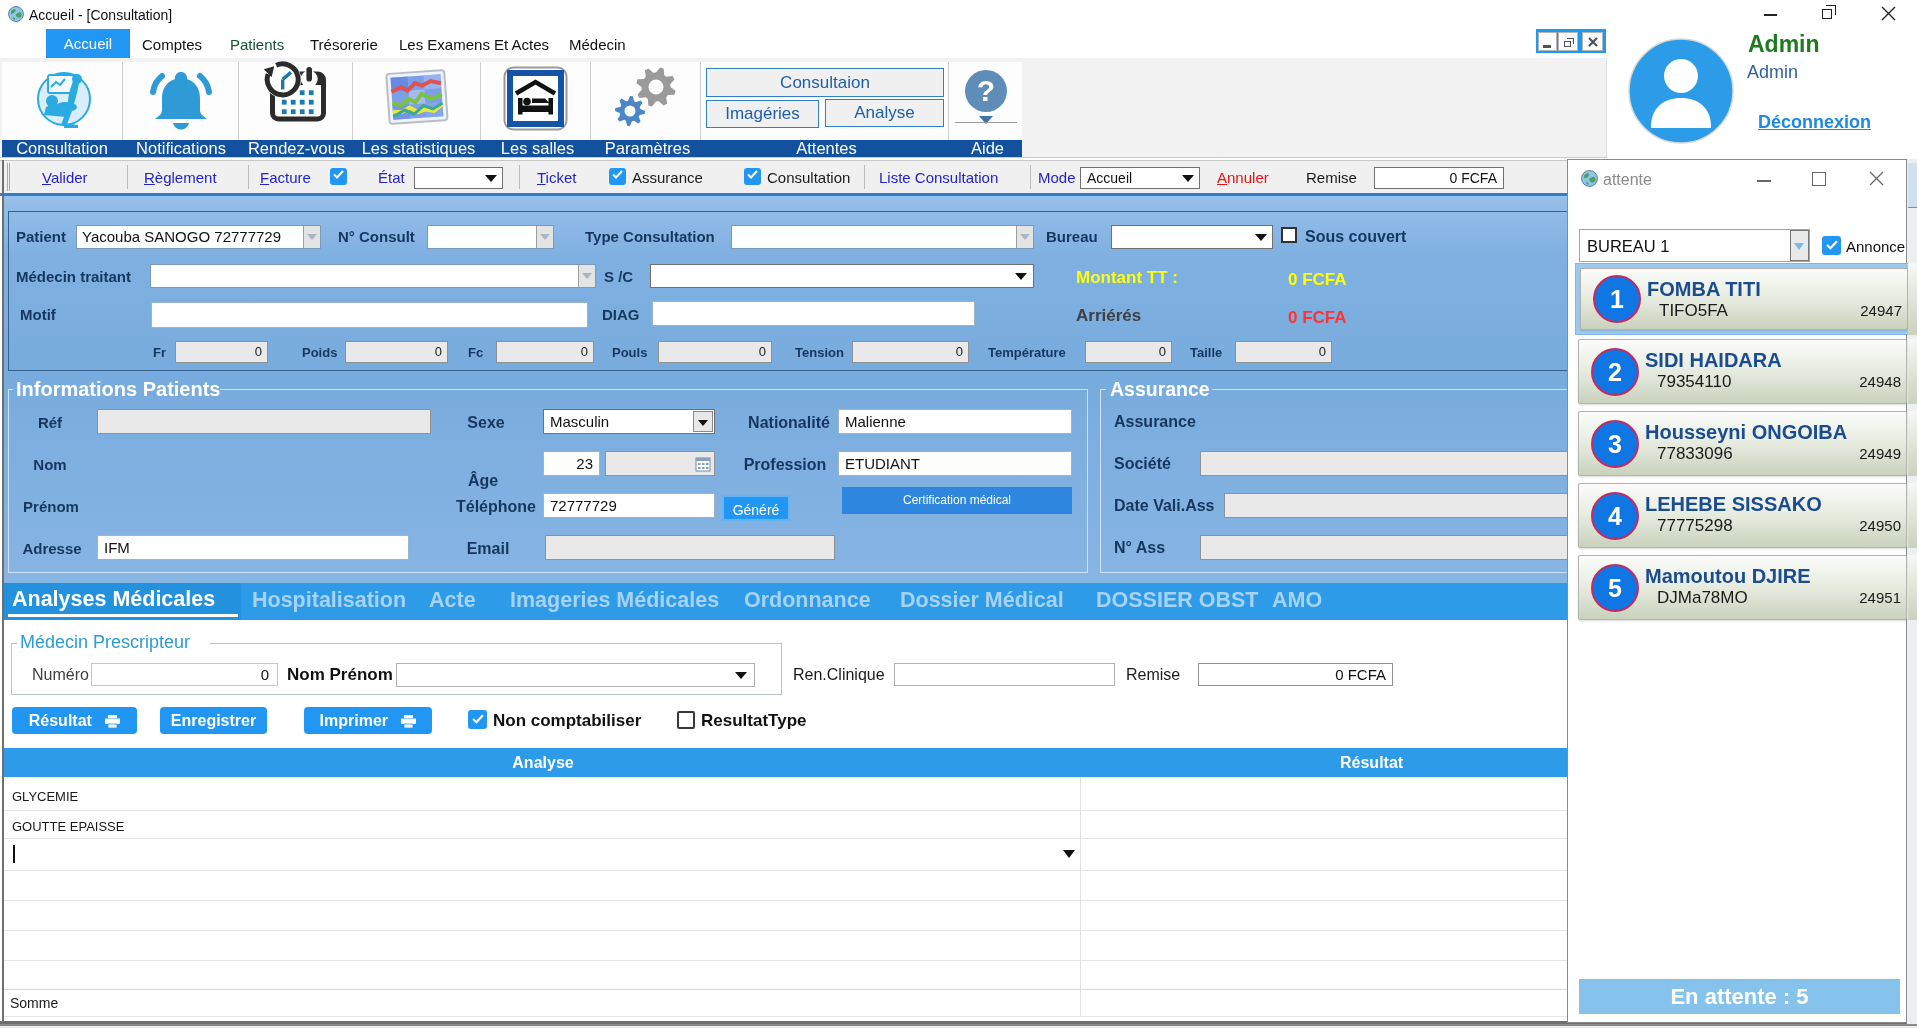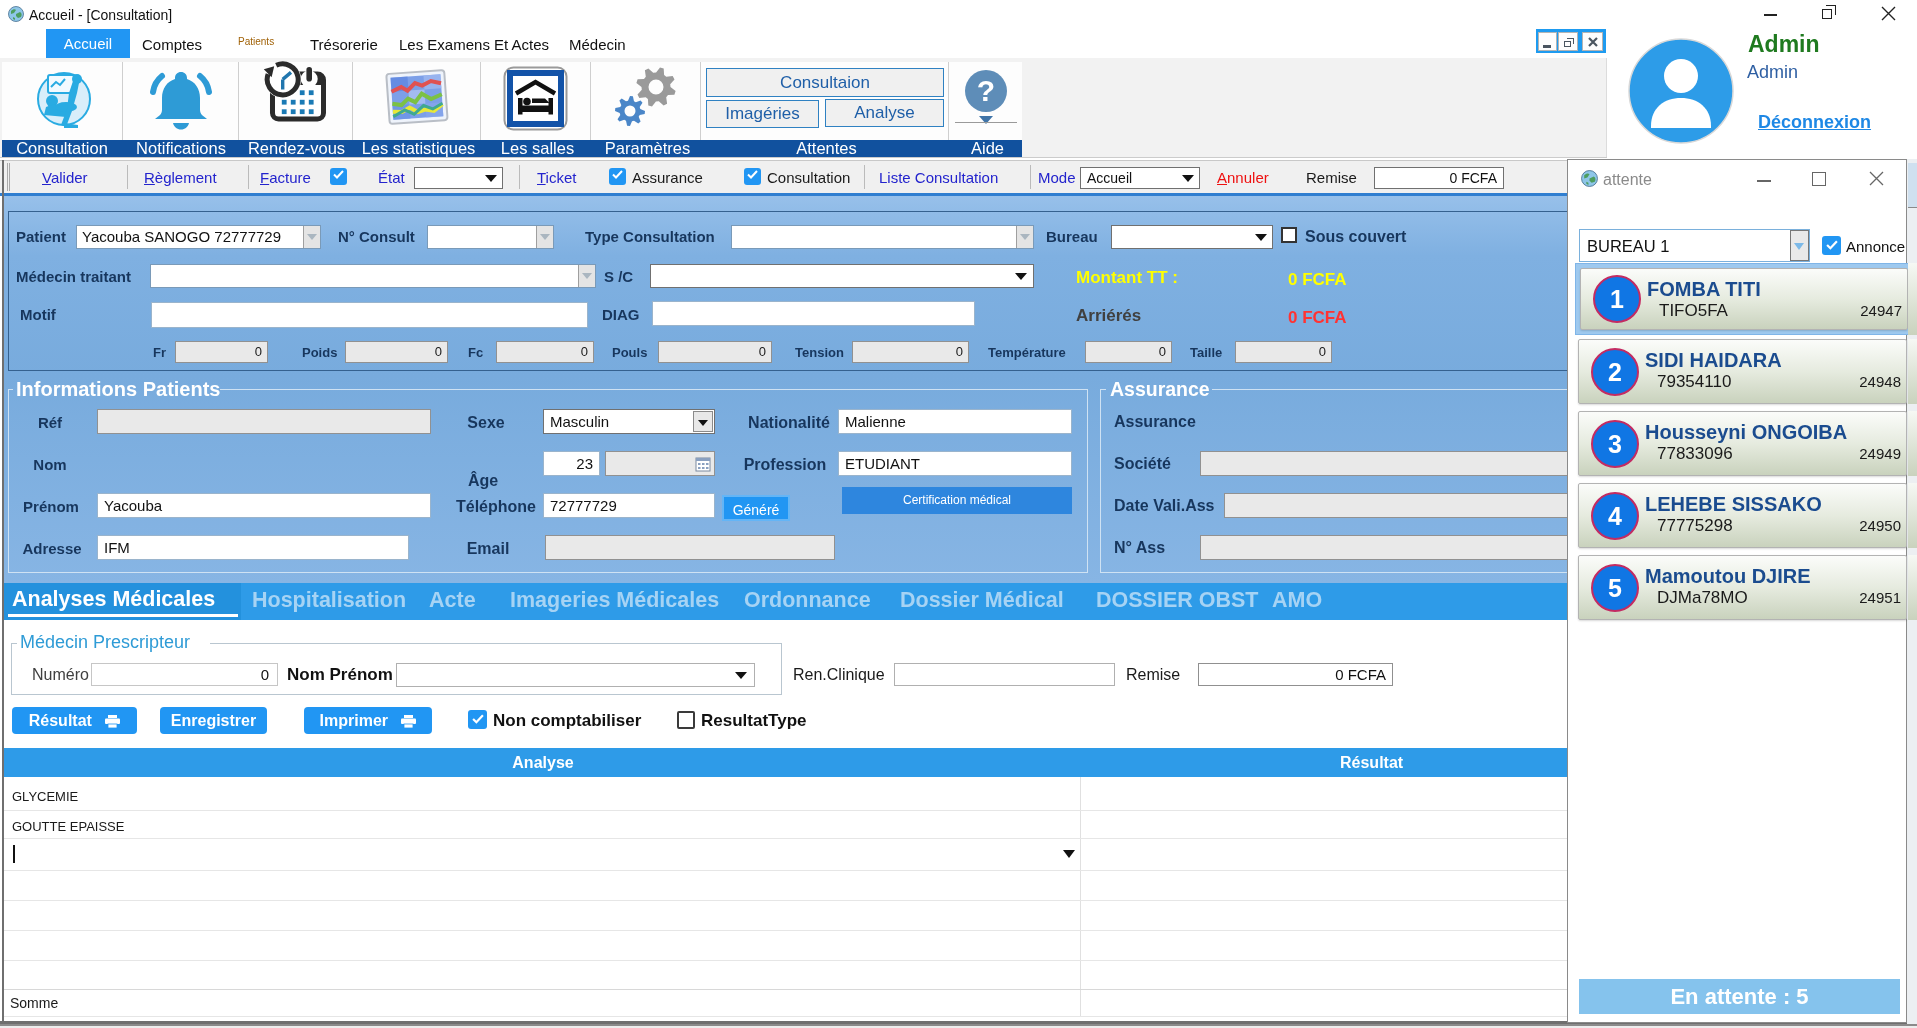--- a/index.html
+++ b/index.html
@@ -39,7 +39,7 @@
 
 <div class="a" style="left:46px;top:29px;width:84px;height:29px;background:#2196f3;color:#fff;font-size:15px;text-align:center;line-height:29px">Accueil</div>
 <div class="a" style="left:142px;top:36px;font-size:15px;color:#111">Comptes</div>
-<div class="a" style="left:238px;top:36px;font-size:10px;color:#a16207">Patients</div>
+<div class="a" style="left:230px;top:36px;font-size:15px;color:#14532d">Patients</div>
 <div class="a" style="left:310px;top:36px;font-size:15px;color:#111">Trésorerie</div>
 <div class="a" style="left:399px;top:36px;font-size:15px;color:#111">Les Examens Et Actes</div>
 <div class="a" style="left:569px;top:36px;font-size:15px;color:#111">Médecin</div>

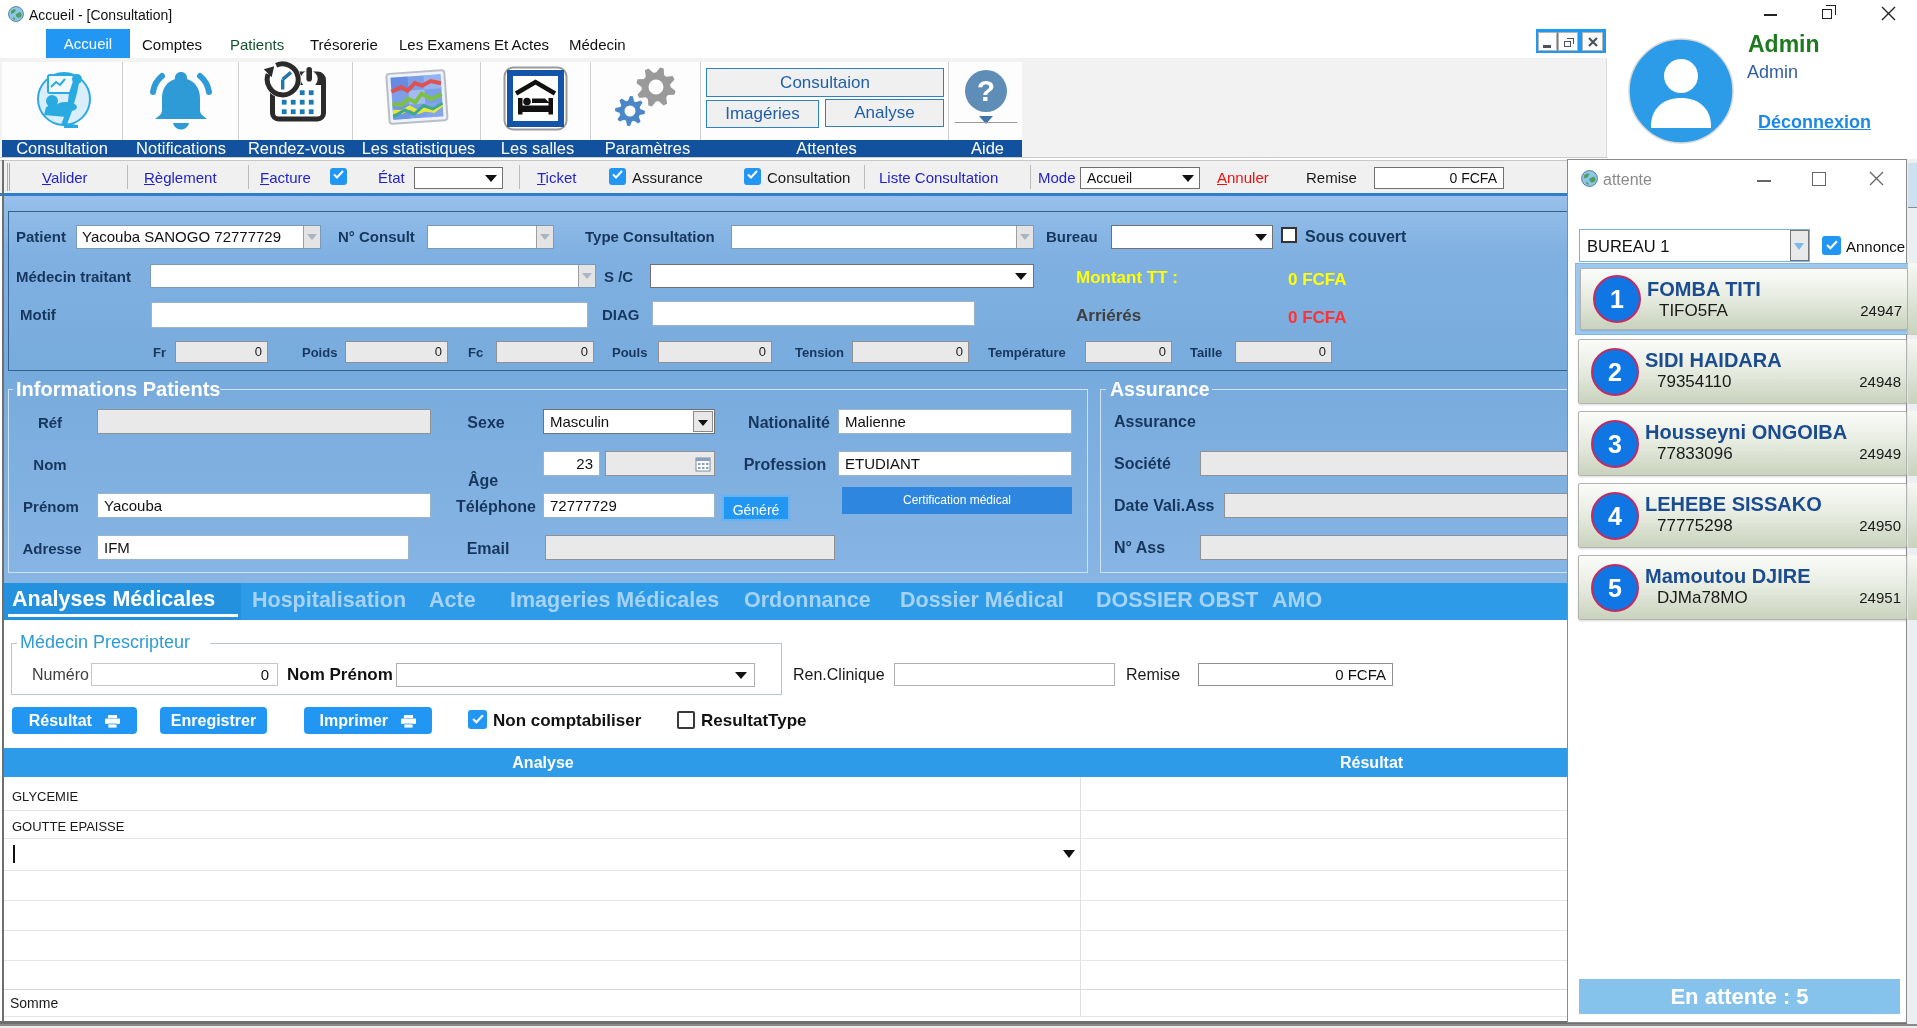--- a/index.html
+++ b/index.html
@@ -285,7 +285,6 @@
 <div class="a inpg" style="left:97px;top:409px;width:334px;height:25px"></div>
 <div class="a lbl" style="left:20px;top:456px;width:60px;text-align:center">Nom</div>
 <div class="a lbl" style="left:15px;top:498px;width:72px;text-align:center">Prénom</div>
-<div class="a inp" style="left:97px;top:493px;width:334px;height:25px;font-size:15px;color:#111;line-height:23px;padding-left:6px;border-color:#9ab4cc">Yacouba</div>
 <div class="a lbl" style="left:15px;top:540px;width:74px;text-align:center">Adresse</div>
 <div class="a inp" style="left:97px;top:535px;width:312px;height:25px;font-size:15px;color:#111;line-height:23px;padding-left:6px;border-color:#9ab4cc">IFM</div>
 <div class="a lbl" style="left:450px;top:414px;width:72px;text-align:center;font-size:16px">Sexe</div>

